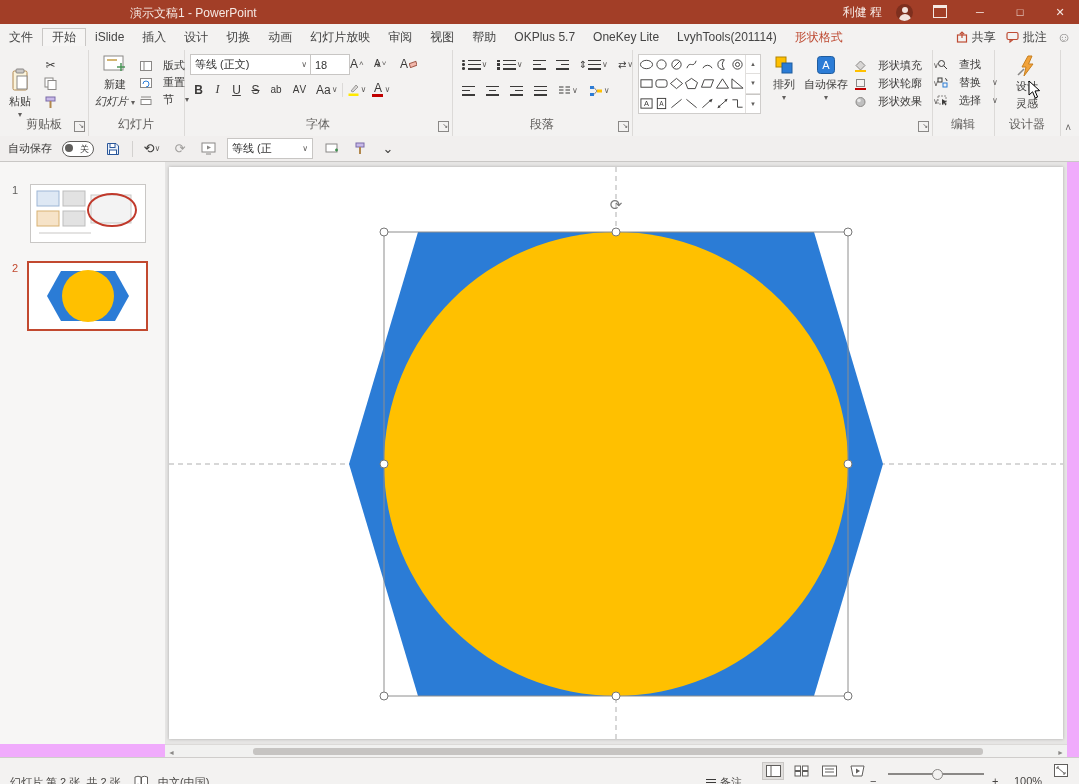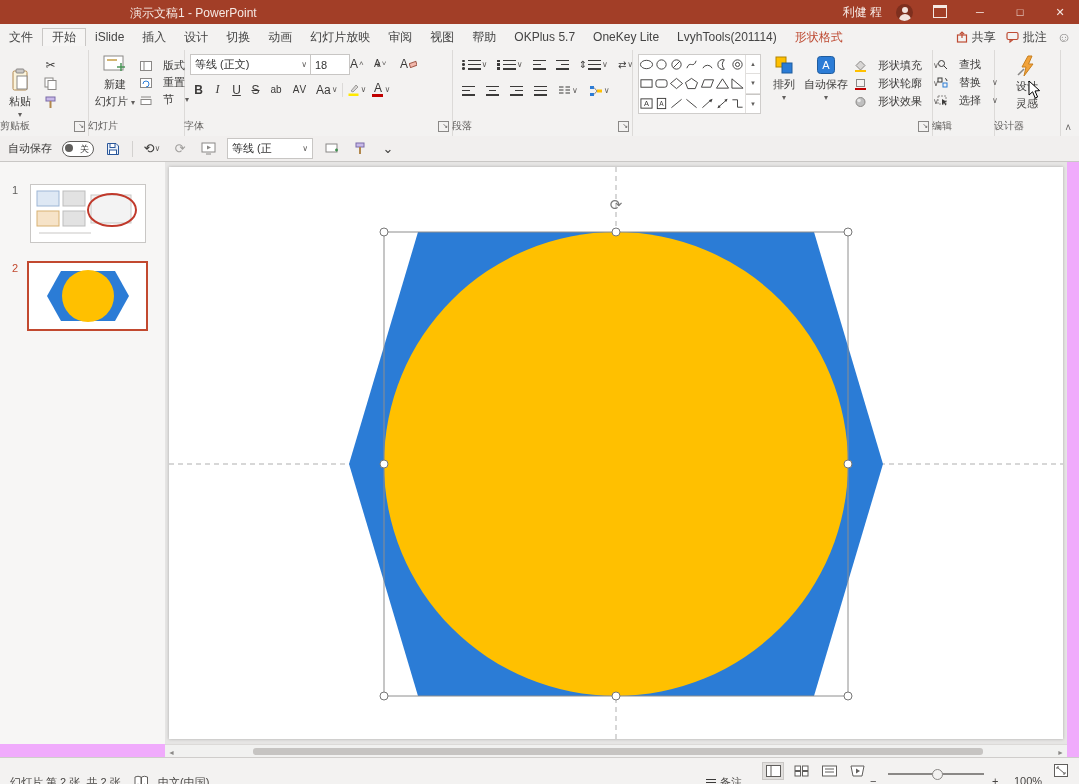--- a/index.html
+++ b/index.html
@@ -99,7 +99,7 @@
   .zknob{position:absolute;left:44px;top:-4px;width:9px;height:9px;border-radius:50%;background:#F3F2F1;border:1px solid #8A8886;}
   .collapse-chevron{position:absolute;right:8px;bottom:3px;font-size:10px;color:#605E5C;}
   svg{display:block;}
-  .nowrap{white-space:nowrap;}
+  .nowrap{white-space:nowrap;font-style:italic;}
 </style>
 </head>
 <body>

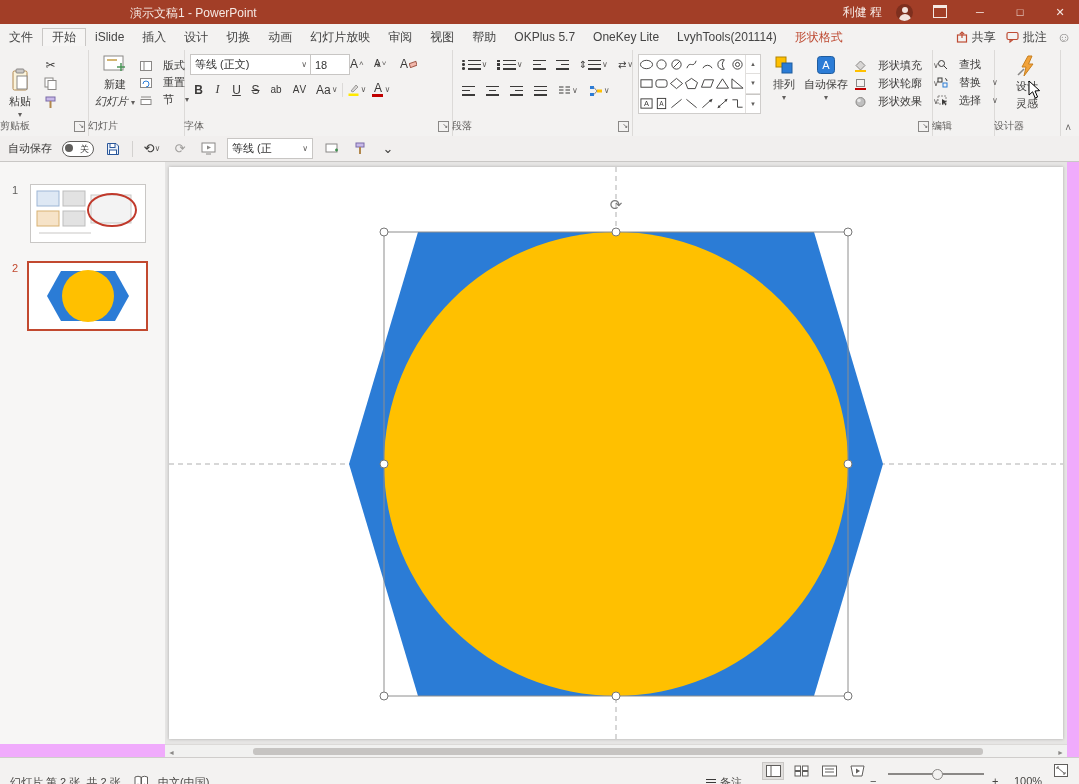--- a/index.html
+++ b/index.html
@@ -32,7 +32,7 @@
   .ribbon{position:absolute;left:0;top:50px;width:1079px;height:86px;background:#F3F2F1;
           border-bottom:1px solid #D3D1CF;}
   .rgroup{position:absolute;top:0;height:86px;border-right:1px solid #DCDAD8;}
-  .glabel{position:absolute;bottom:3px;left:0;width:100%;font-size:10px;color:#605E5C;}
+  .glabel{position:absolute;bottom:3px;left:0;width:100%;text-align:center;font-size:12px;color:#605E5C;}
   .launcher{position:absolute;right:3px;bottom:4px;width:9px;height:9px;border:1px solid #8A8886;
             font-size:7px;line-height:8px;text-align:right;color:#605E5C;}
   .bigbtn{display:flex;flex-direction:column;align-items:center;justify-content:flex-start;gap:2px;

